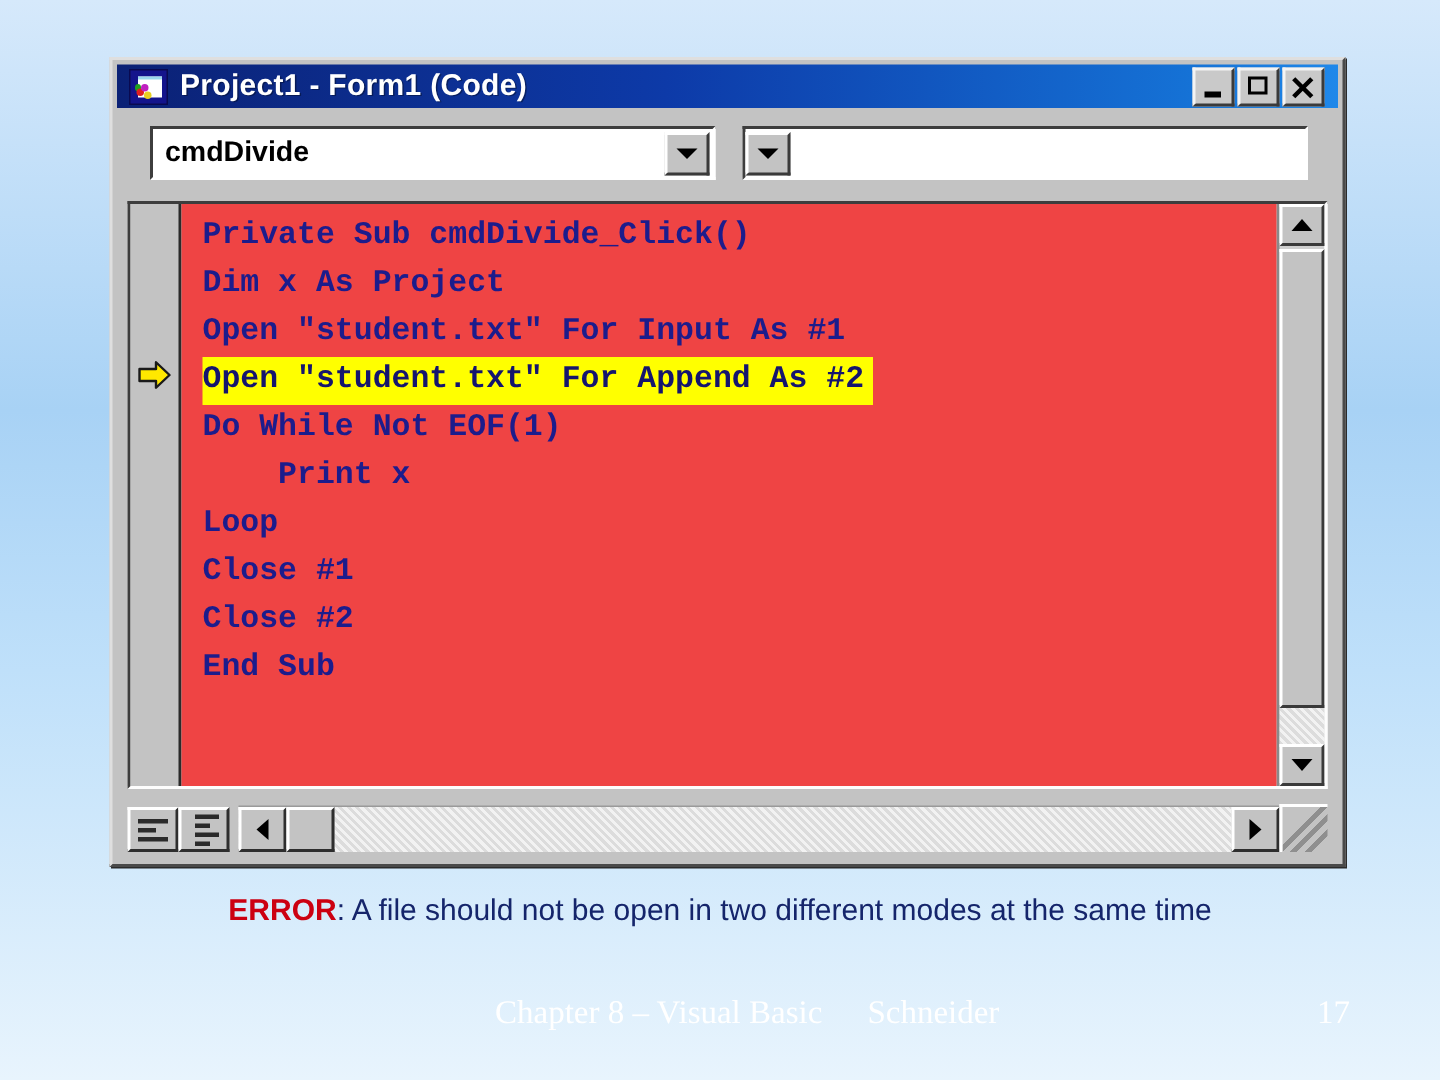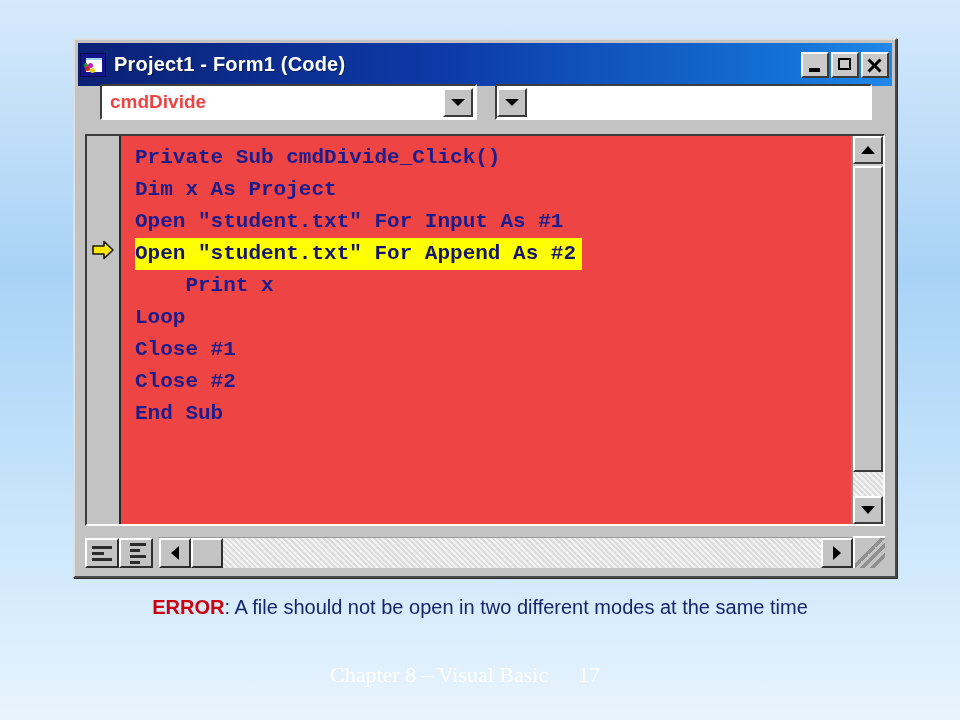--- a/index.html
+++ b/index.html
@@ -35,11 +35,11 @@
   #titlebar {
     position: absolute;
     left: 3px; top: 3px; right: 3px;
-    height: 43px;
+    height: 29px;
     background: linear-gradient(90deg, #0b2175 0%, #0d3aa8 45%, #1572d6 88%, #1f88ea 100%);
     display: flex;
     align-items: center;
-    padding: 0 2px;
+    padding: 0 8px;
     box-sizing: border-box;
   }
   .title-icon {

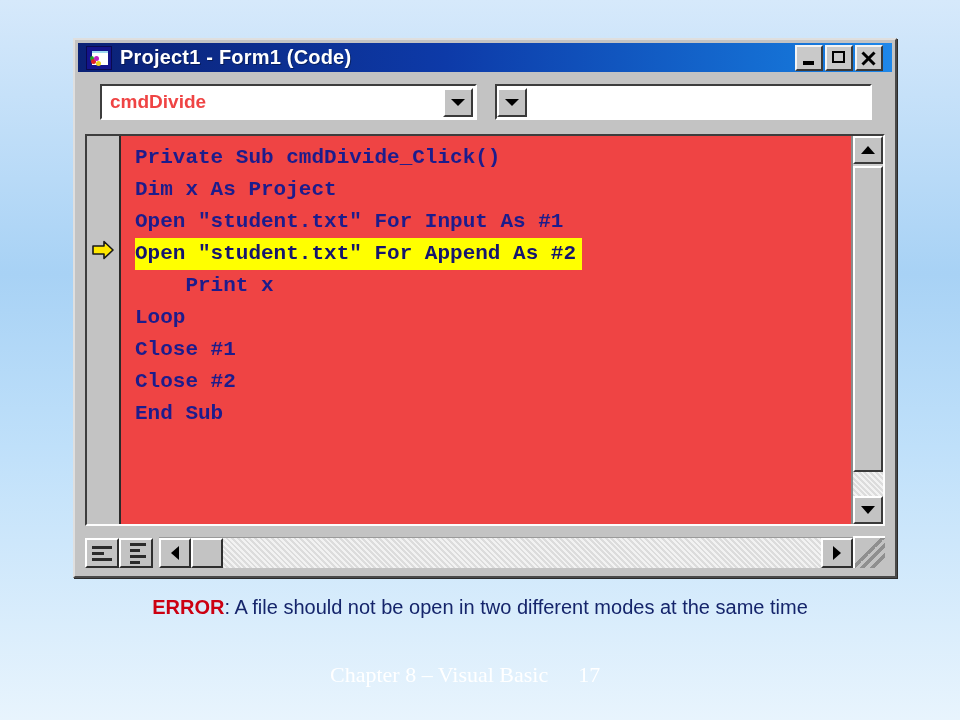--- a/index.html
+++ b/index.html
@@ -129,7 +129,7 @@
     padding-left: 8px;
     font-size: 19px;
     font-weight: bold;
-    color: #ef4444;
+    color: #000000;
     white-space: nowrap;
     overflow: hidden;
   }

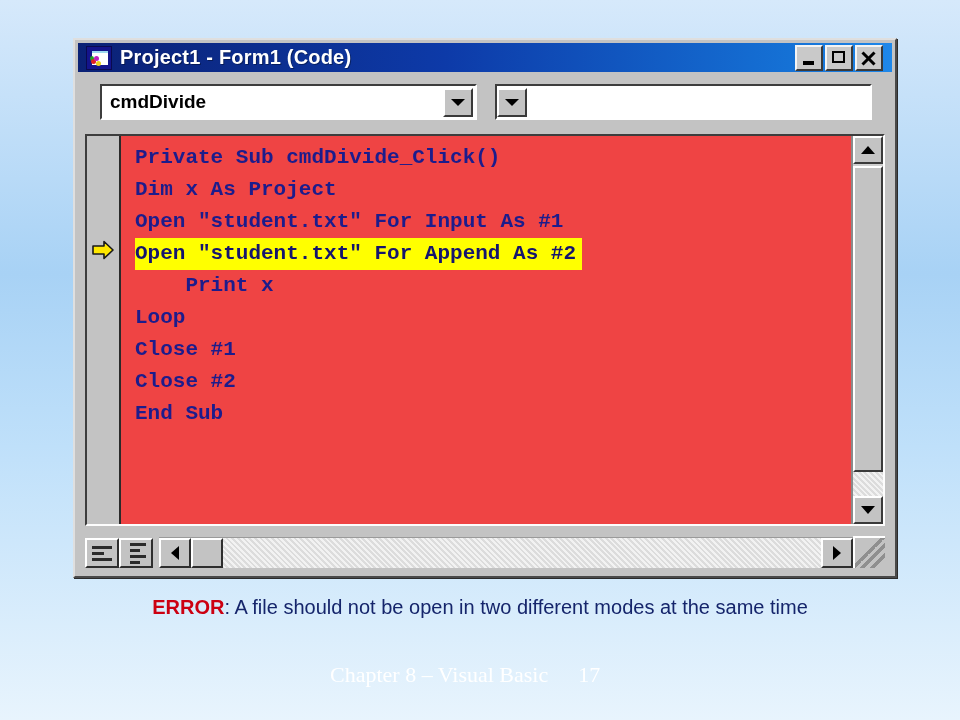--- a/index.html
+++ b/index.html
@@ -395,6 +395,7 @@
       <div class="hl-wrap">
         <span class="code-line hl">Open "student.txt" For Append As #2</span>
       </div>
+      <div class="code-line">Do While Not EOF(1)</div>
       <div class="code-line">    Print x</div>
       <div class="code-line">Loop</div>
       <div class="code-line">Close #1</div>

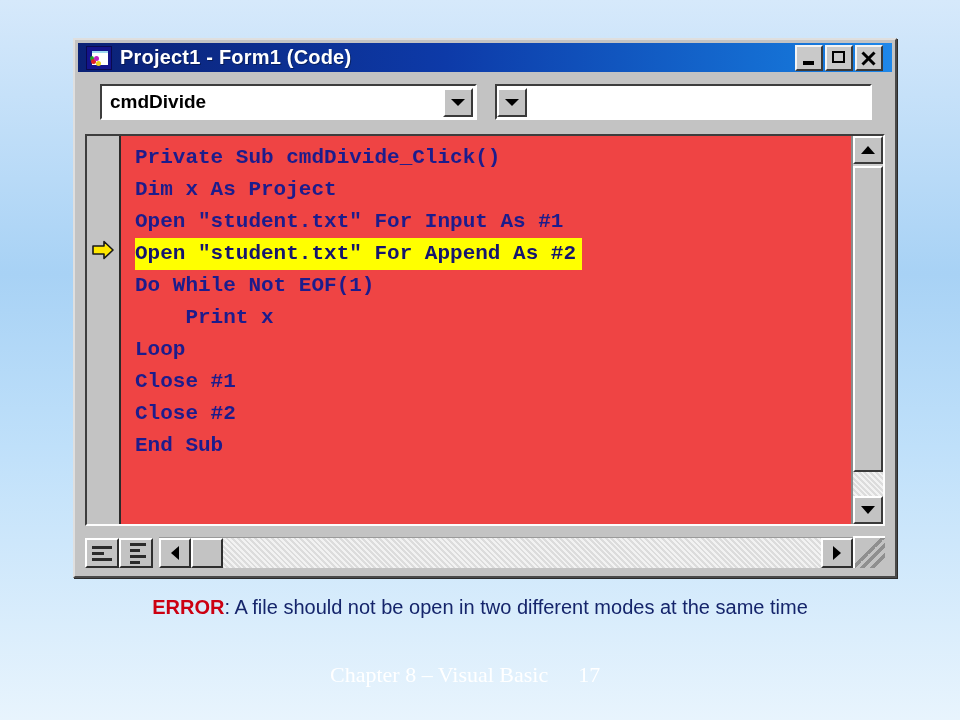--- a/index.html
+++ b/index.html
@@ -449,6 +449,7 @@
 
 <div id="footer">
   <span class="chap">Chapter 8 – Visual Basic</span>
+  <span class="auth">Schneider</span>
   <span class="pg">17</span>
 </div>
 

